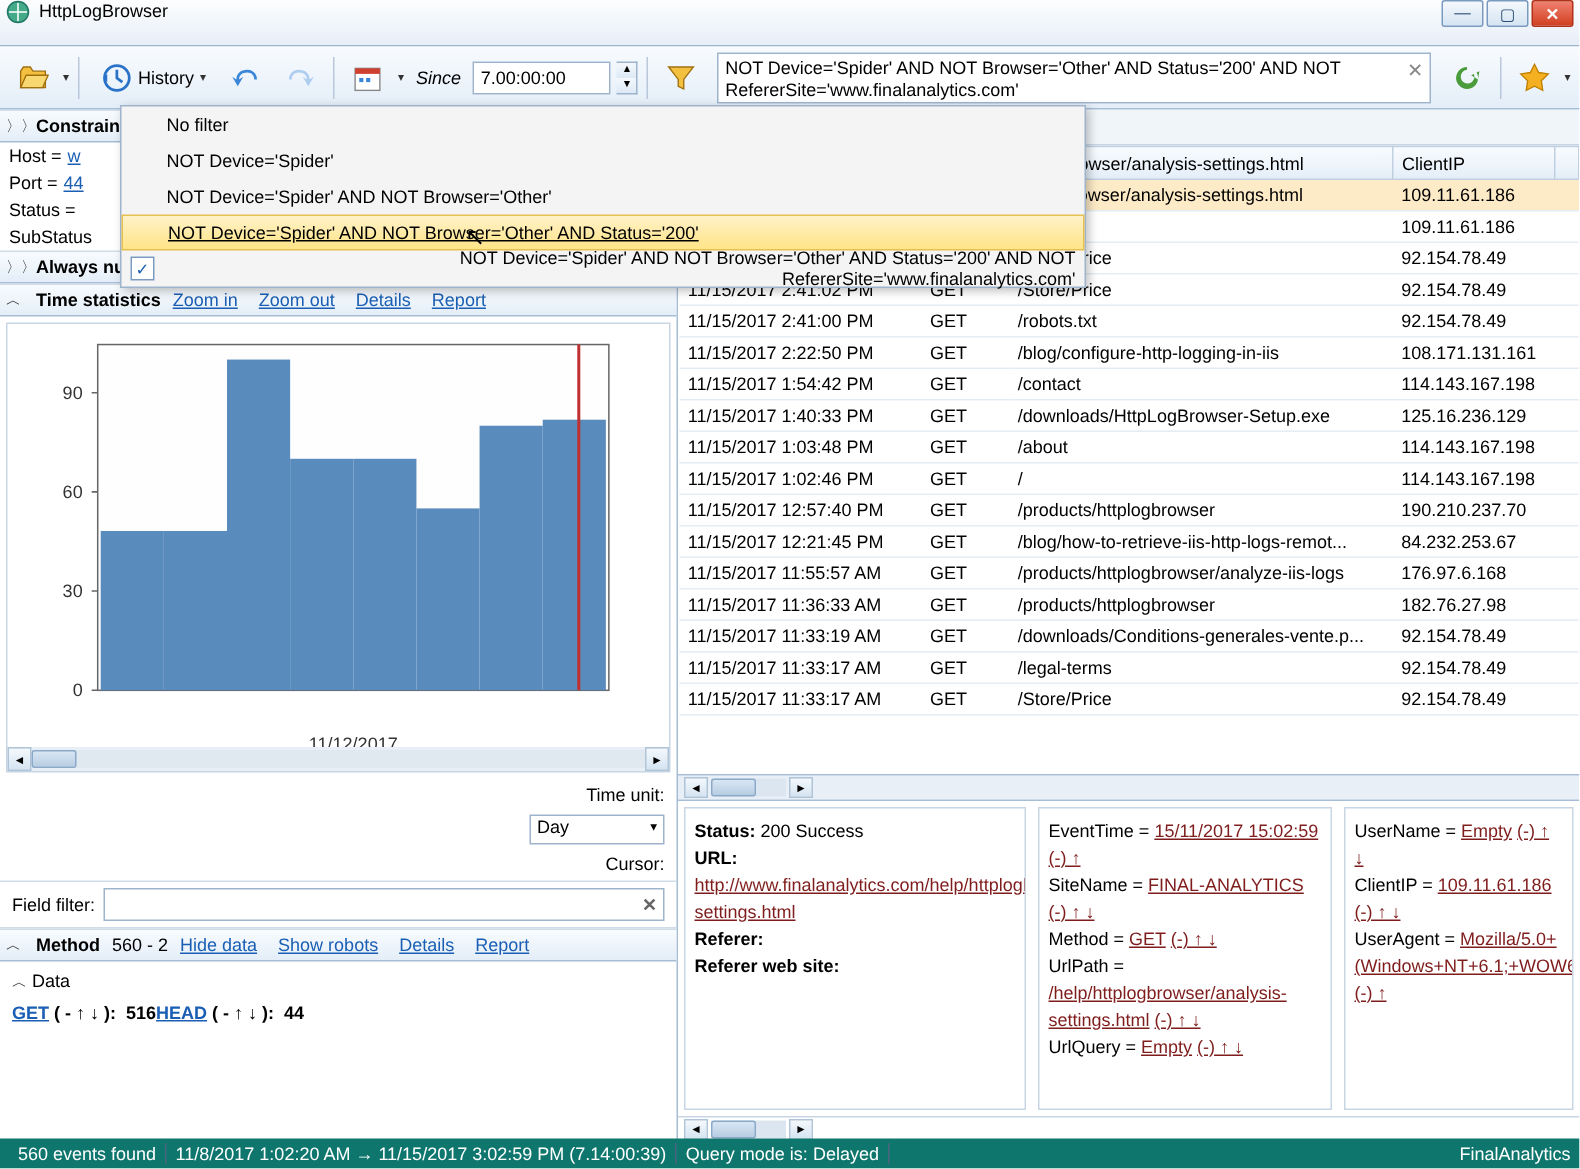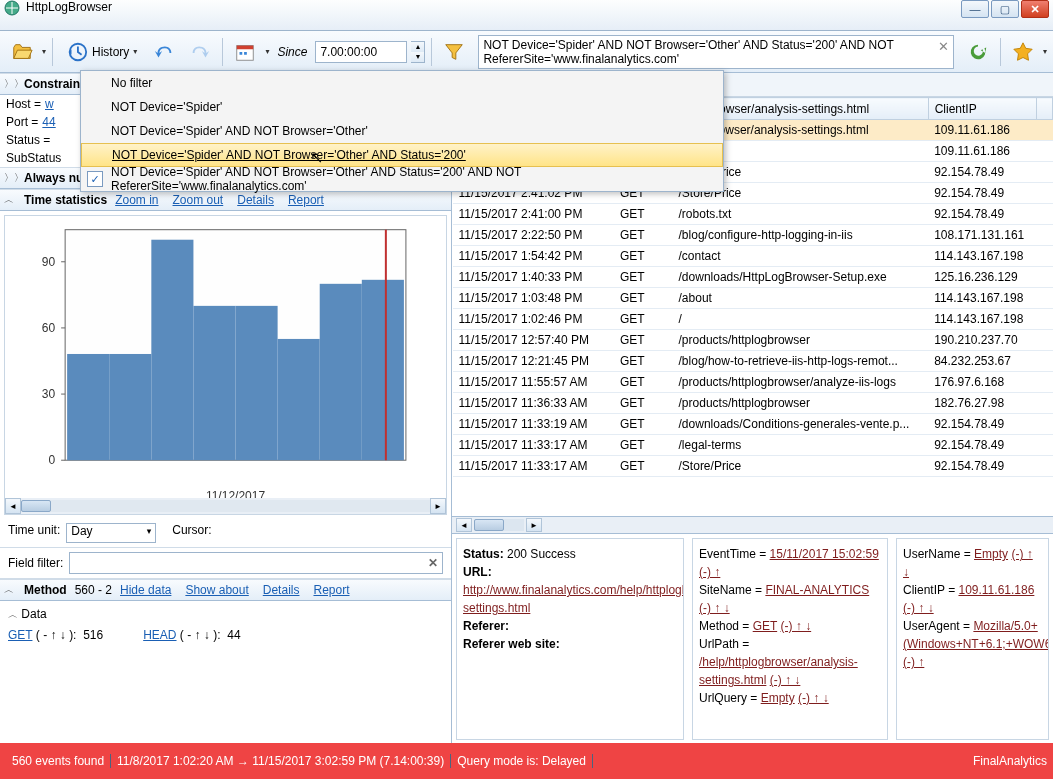--- a/index.html
+++ b/index.html
@@ -82,7 +82,7 @@
 .statusbar .right { margin-left:auto; }
 
 
-.history-dd { position:absolute; left:80px; top:70px; width:644px; background:#f4f4f4; border:1px solid #9db4cc; box-shadow:2px 2px 6px rgba(0,0,0,.25); z-index:100; }
+.history-dd { position:absolute; left:80px; top:70px; width:644px; background:#f4f4f4; border:1px solid #9db4cc; box-shadow:2px 2px 6px rgba(0,0,0,.25); z-index:100;text-align:right; }
 .history-dd .item { height:24px; display:flex; align-items:center; padding:0 6px 0 30px; position:relative; }
 .history-dd .item.hi { background:linear-gradient(#fff2c8,#ffe488); border:1px solid #e6c050;text-decoration:underline; }
 .history-dd .item .chk { position:absolute; left:6px; width:16px; height:16px; border:1px solid #7a9ac0; background:#fff; display:flex; align-items:center; justify-content:center; font-size:11px; color:#1a5fb4; }

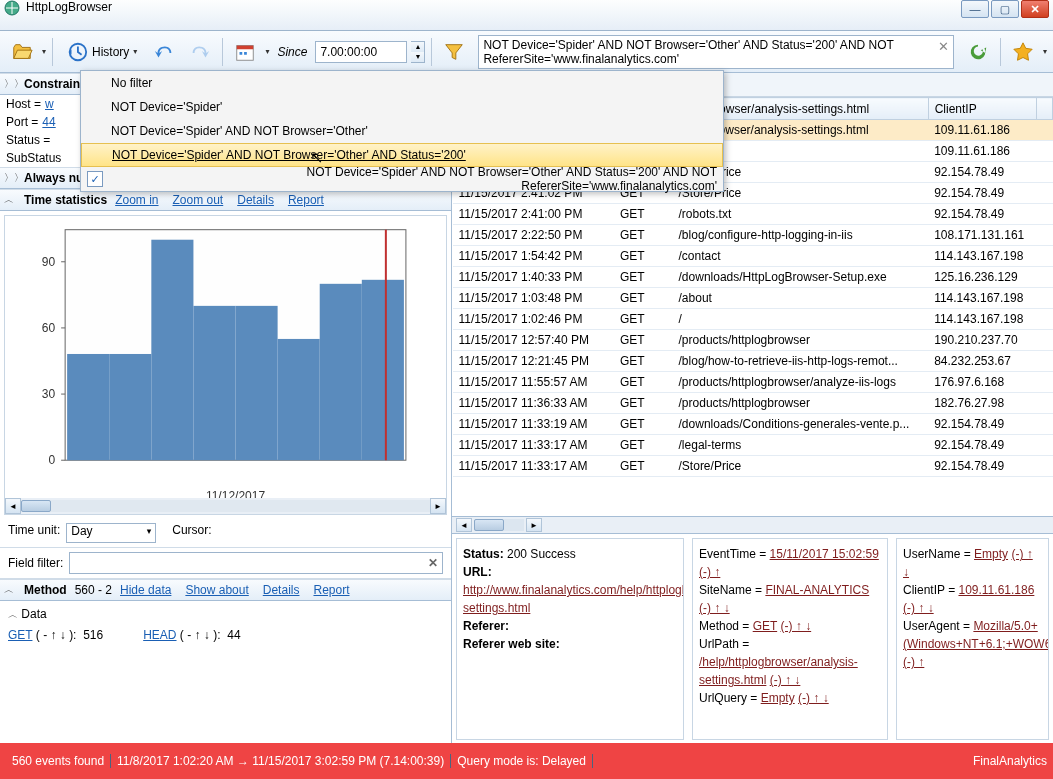--- a/index.html
+++ b/index.html
@@ -48,7 +48,7 @@
 .hscroll .track { flex:1; height:12px; background:#e0e8f0; position:relative; }
 .hscroll .thumb { position:absolute; left:0; width:30px; height:12px; background:linear-gradient(#d8e6f4,#b8cde2); border:1px solid #8aa8c8; border-radius:2px; }
 
-.time-unit-row { display:flex; align-items:flex-start; padding:4px 8px; gap:6px; }
+.time-unit-row { display:flex; align-items:flex-end; padding:4px 8px; gap:6px;flex-direction:column; }
 .select { height:20px; border:1px solid #9db4cc; background:#fff; padding:0 18px 0 4px; position:relative; min-width:90px; }
 .select::after { content:"▾"; position:absolute; right:4px; top:2px; font-size:9px; }
 

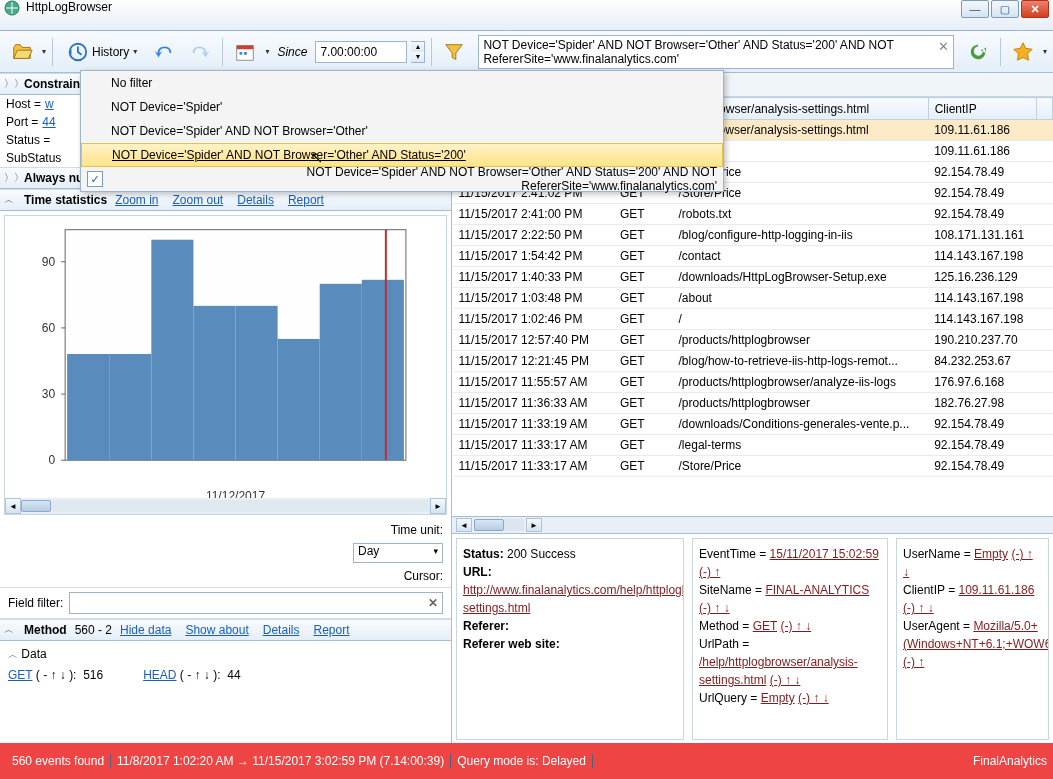--- a/index.html
+++ b/index.html
@@ -290,7 +290,7 @@
       <b>Method</b>
       <span>560 - 2</span>
       <a href="#">Hide data</a>
-      <a href="#">Show about</a>
+      <a href="#">Show robots</a>
       <a href="#">Details</a>
       <a href="#">Report</a>
     </div>

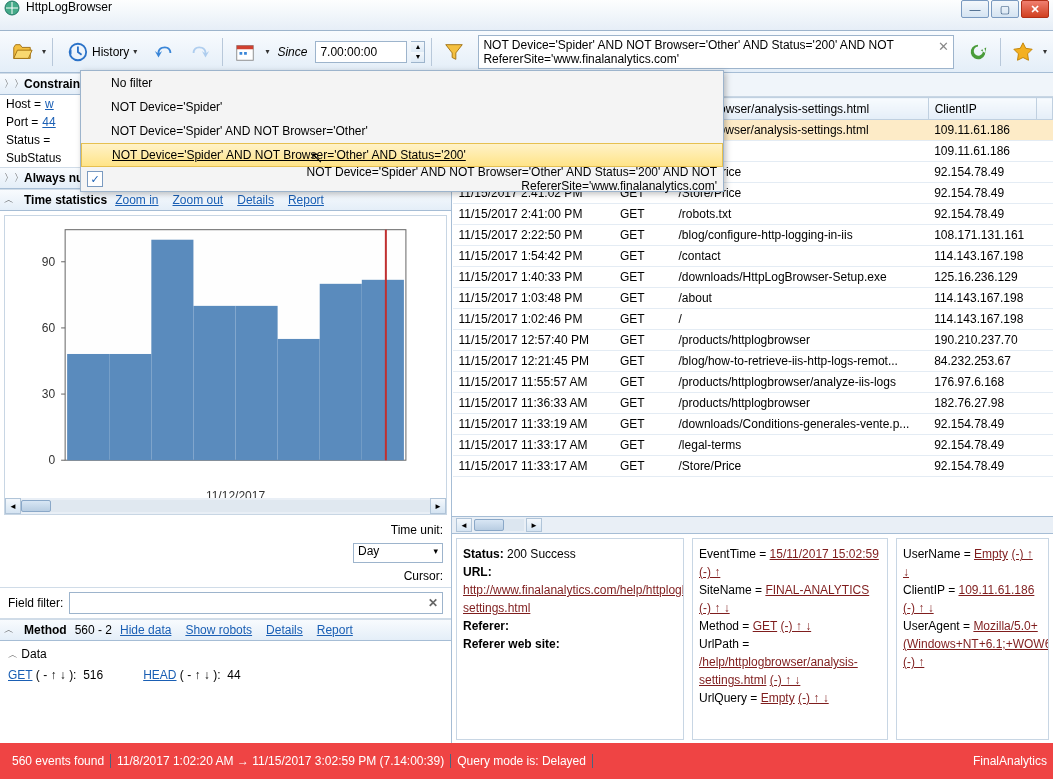--- a/index.html
+++ b/index.html
@@ -58,7 +58,7 @@
 
 .method-body { padding:4px 8px; }
 .method-body a { color:#1a5fb4; text-decoration:underline; }
-.method-row { display:flex; gap:40px; padding:4px 0; }
+.method-row { display:flex; padding:4px 0;font-weight:bold; }
 
 
 .group-bar { height:24px; background:#f0f5fa; border-bottom:1px solid #c8d6e4; color:#6a89a9; display:flex; align-items:center; padding:0 8px; font-style:italic; font-size:11px; }

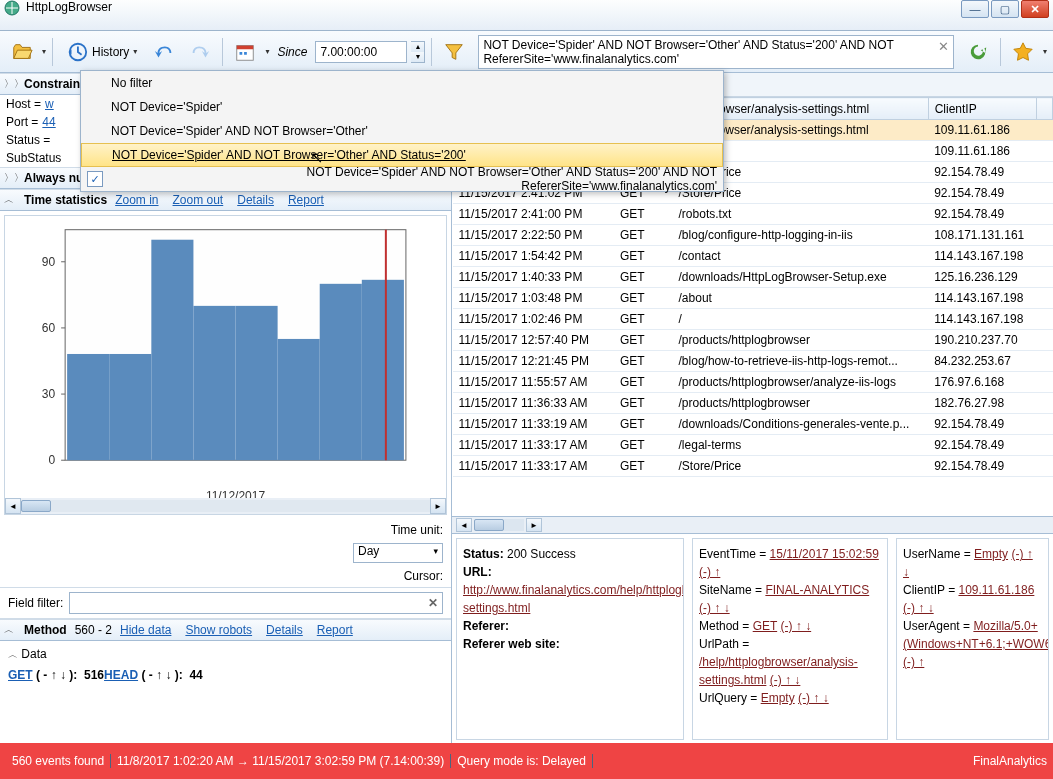--- a/index.html
+++ b/index.html
@@ -77,7 +77,7 @@
 .dp3 { flex:1; }
 
 
-.statusbar { position:absolute; bottom:0; left:0; right:0; height:36px; background:#ef4444; color:#fff; display:flex; align-items:center; padding:0 6px; font-size:11.5px; }
+.statusbar { position:absolute; bottom:0; left:0; right:0; height:20px; background:#0f766e; color:#fff; display:flex; align-items:center; padding:0 6px; font-size:11.5px; }
 .statusbar .seg { padding:0 6px; border-right:1px solid #4a647f; }
 .statusbar .right { margin-left:auto; }
 

